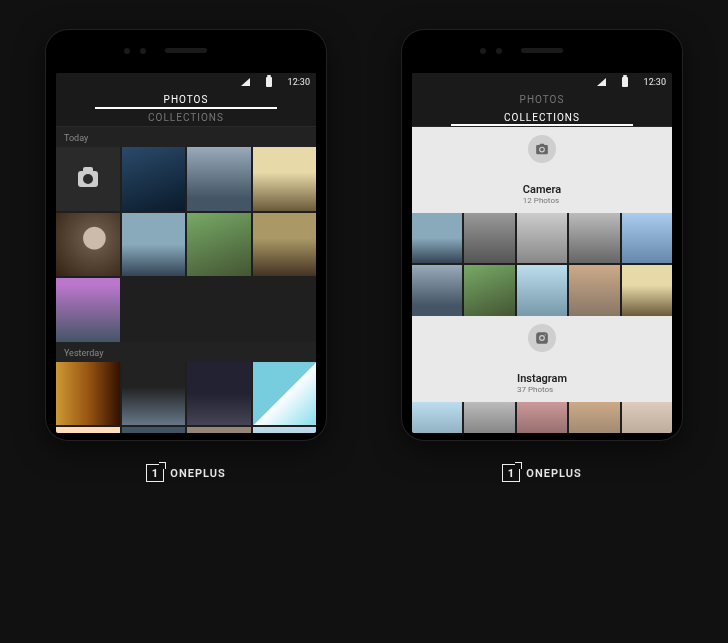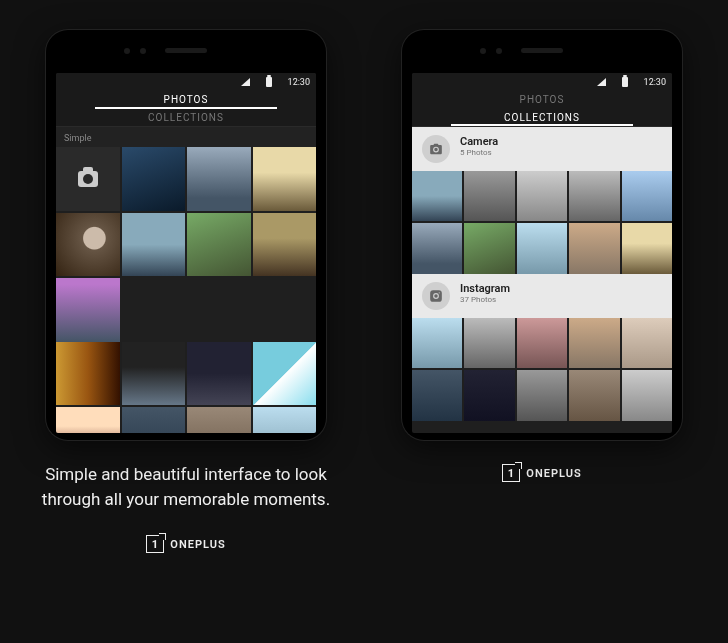--- a/index.html
+++ b/index.html
@@ -257,7 +257,7 @@
         </div>
 
         <div class="content">
-          <div class="section-label">Simple</div>
+          <div class="section-label">Today</div>
           <div class="grid">
             <div class="thumb cam">
               <span class="cam-icon"></span>

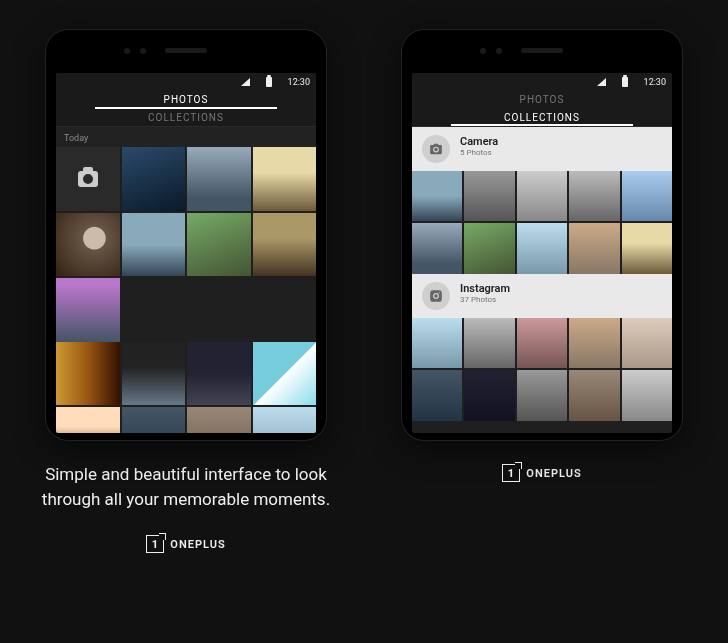--- a/index.html
+++ b/index.html
@@ -176,9 +176,10 @@
     background: #e9e9e9;
     color: #222;
     display: flex;
-    align-items: flex-start;
-    gap: 10px;
+    align-items: center;
+    gap: 20px;
     padding: 8px 10px;
+    flex-direction: column;
   }
   .album-icon {
     width: 28px; height: 28px; border-radius: 50%;

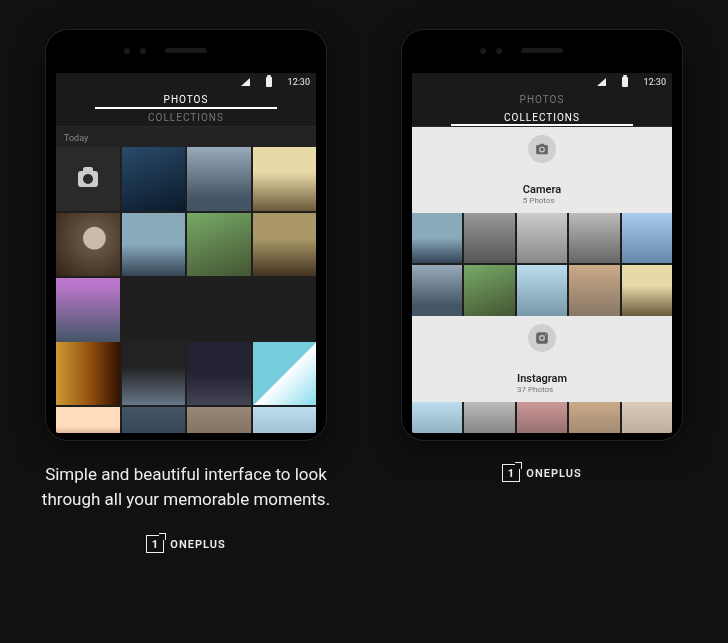--- a/index.html
+++ b/index.html
@@ -327,7 +327,7 @@
             </div>
             <div>
               <div class="album-title">Camera</div>
-              <div class="album-sub">5 Photos</div>
+              <div class="album-sub">12 Photos</div>
             </div>
           </div>
           <div class="strip">

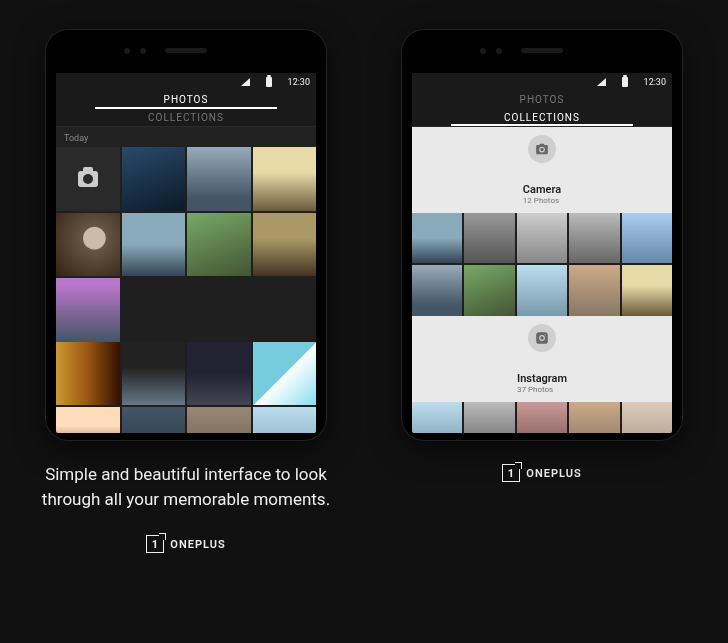--- a/index.html
+++ b/index.html
@@ -272,6 +272,7 @@
             <div class="thumb p7"></div>
             <div class="thumb p8"></div>
           </div>
+          <div class="section-label">Yesterday</div>
           <div class="grid">
             <div class="thumb p9"></div>
             <div class="thumb p10"></div>

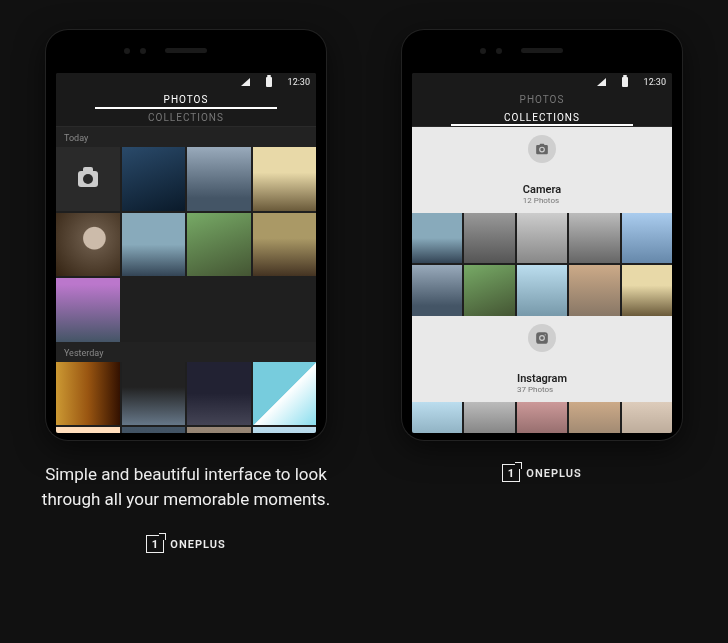--- a/index.html
+++ b/index.html
@@ -287,7 +287,6 @@
 
       </div>
     </div>
-    <div class="caption">Simple and beautiful interface to look through all your memorable moments.</div>
     <div class="brand">
       <span class="brand-logo">1</span>
       <span>ONEPLUS</span>

